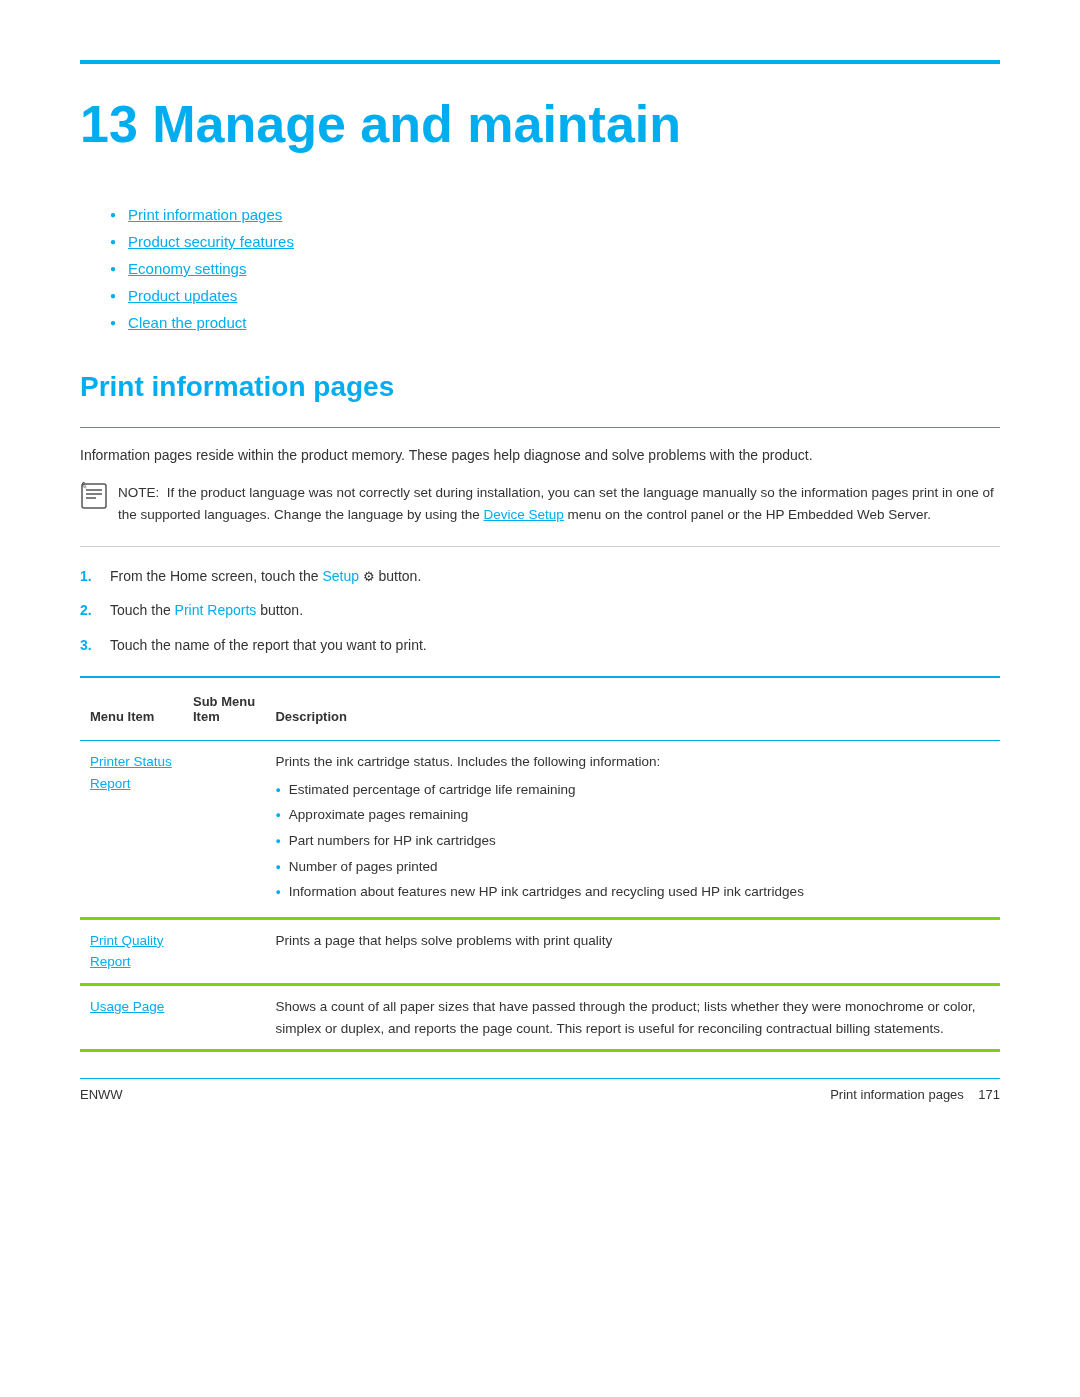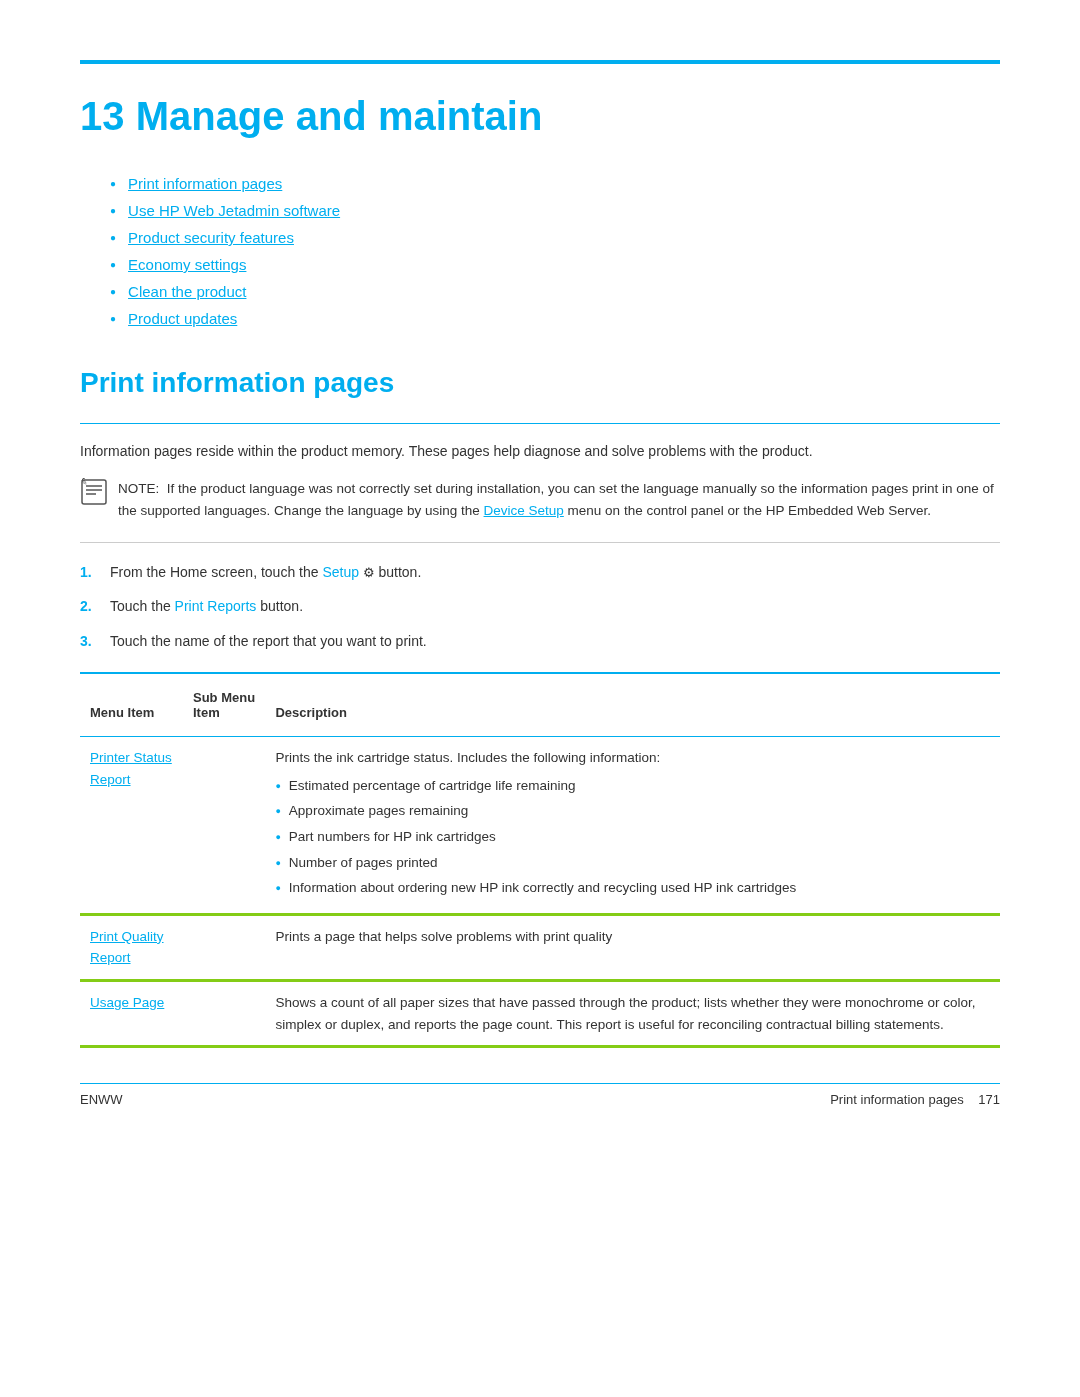--- a/index.html
+++ b/index.html
@@ -22,10 +22,10 @@
       margin-bottom: 30px;
     }
     .chapter-title {
-      font-size: 40px;
+      font-size: 52px;
       font-weight: bold;
       color: #00AEEF;
-      margin-bottom: 36px;
+      margin-bottom: 52px;
     }
     .toc-list {
       list-style: none;

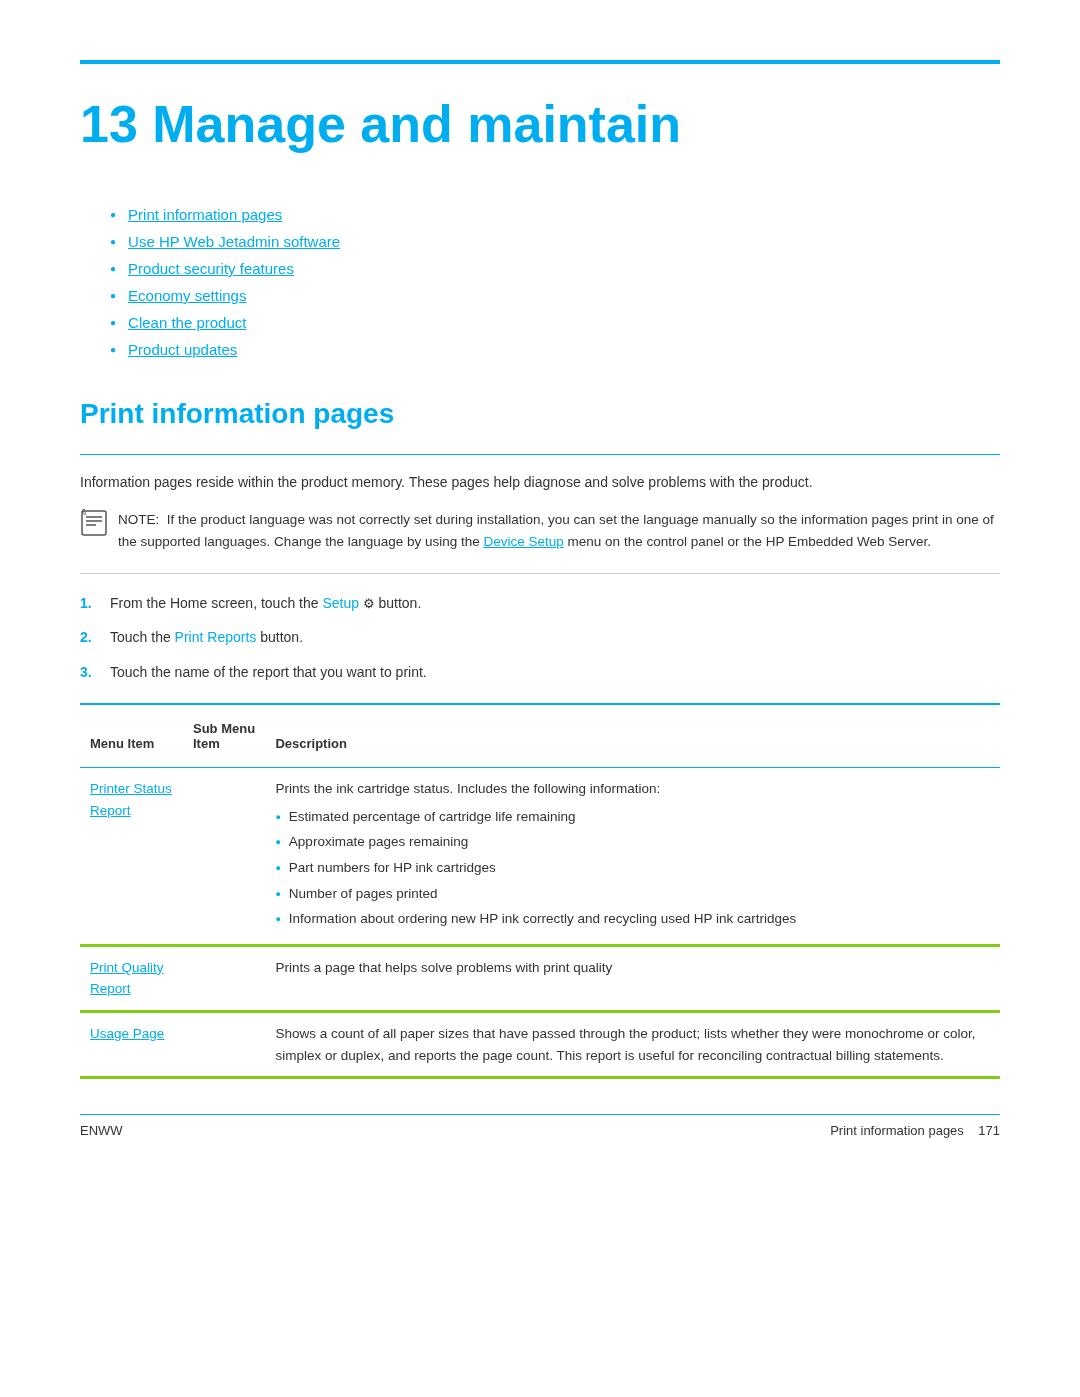--- a/index.html
+++ b/index.html
@@ -185,9 +185,6 @@
   <ul class="toc-list">
     <li>
         <a>Print information pages</a>
-      </li>
-    <li>
-        <a>Use HP Web Jetadmin software</a>
       </li>
     <li>
         <a>Product security features</a>

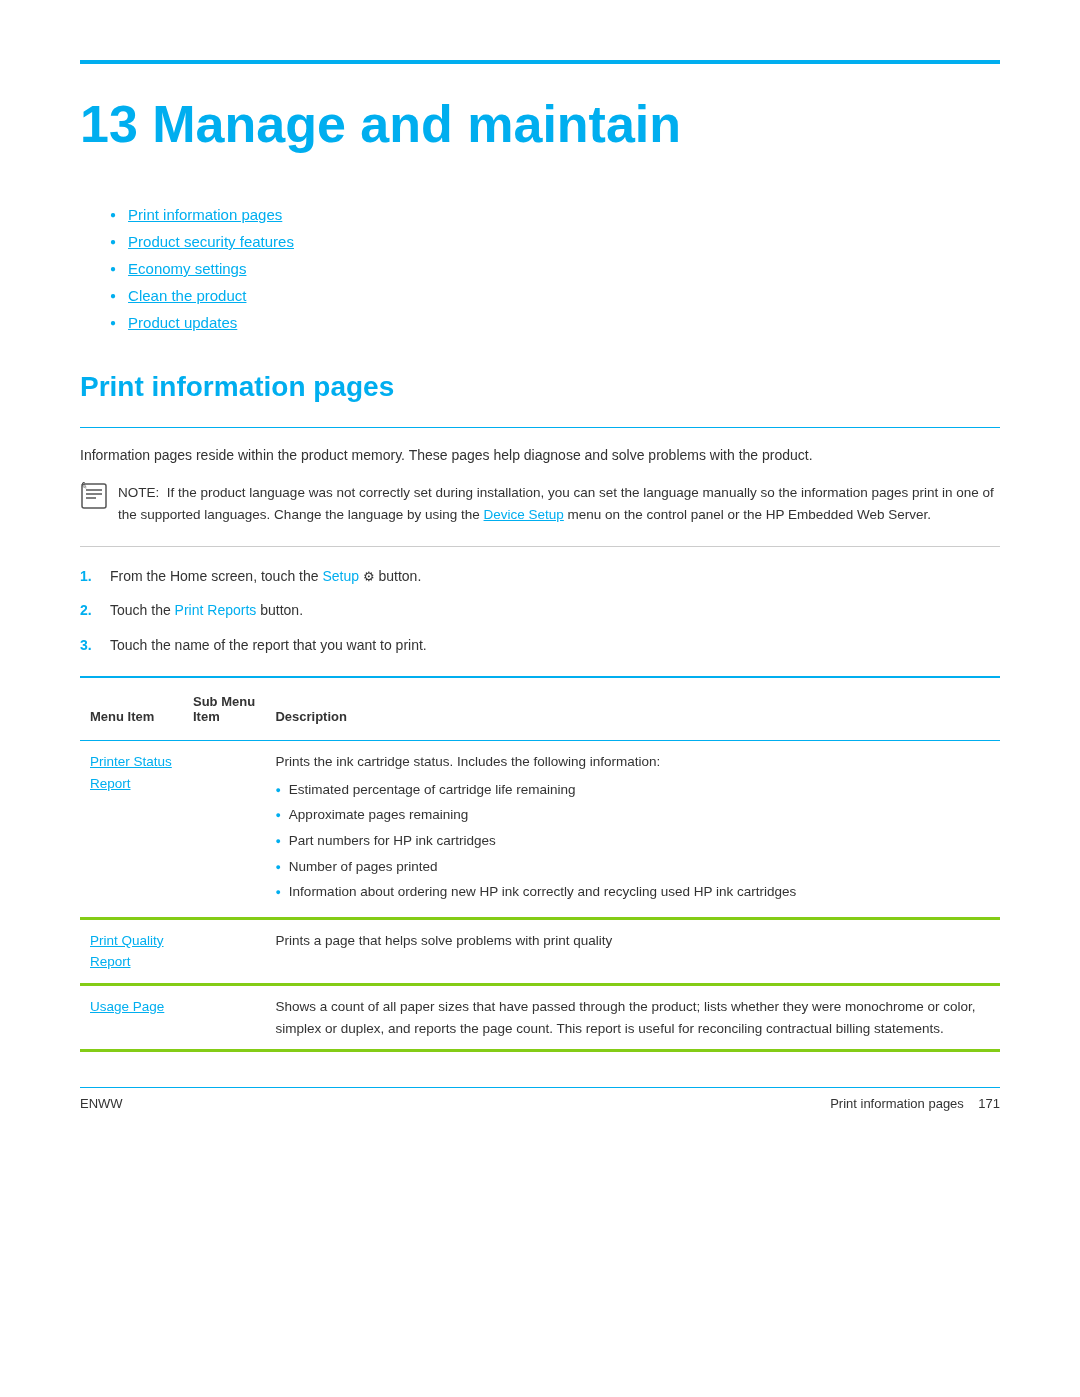--- a/index.html
+++ b/index.html
@@ -193,10 +193,10 @@
         <a>Economy settings</a>
       </li>
     <li>
+        <a>Product updates</a>
+      </li>
+    <li>
         <a>Clean the product</a>
-      </li>
-    <li>
-        <a>Product updates</a>
       </li>
   </ul>
 

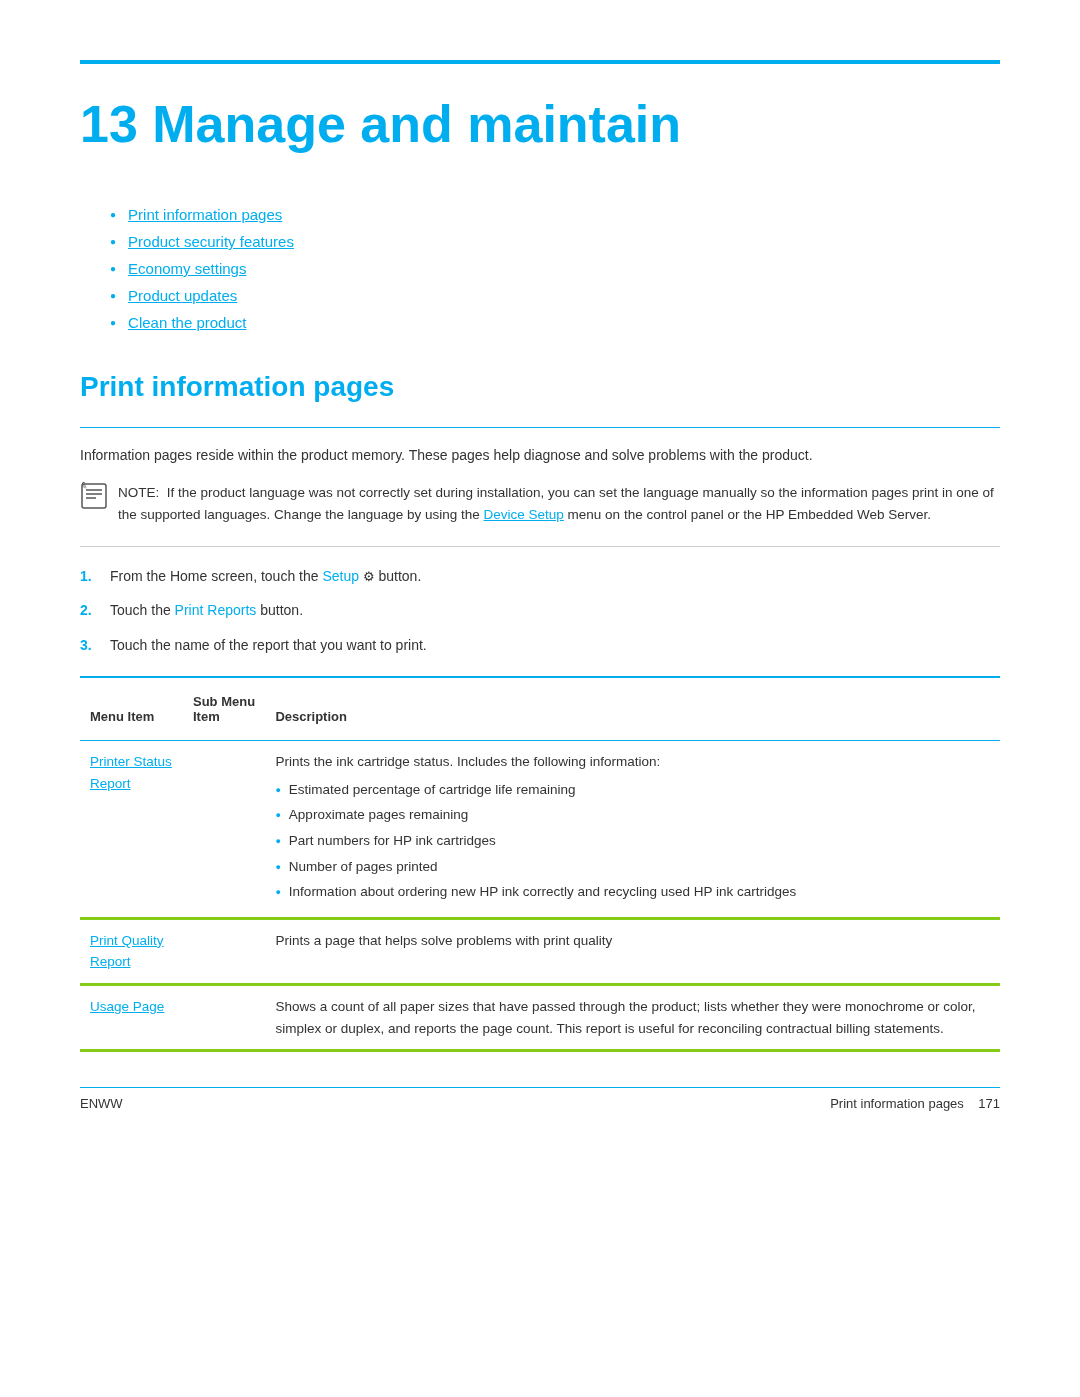--- a/index.html
+++ b/index.html
@@ -269,7 +269,7 @@
                 <span>Number of pages printed</span>
               </li>
             <li>
-                <span>Information about ordering new HP ink correctly and recycling used HP ink cartridges</span>
+                <span>Information about features new HP ink cartridges and recycling used HP ink cartridges</span>
               </li>
           </ul>
         </td>

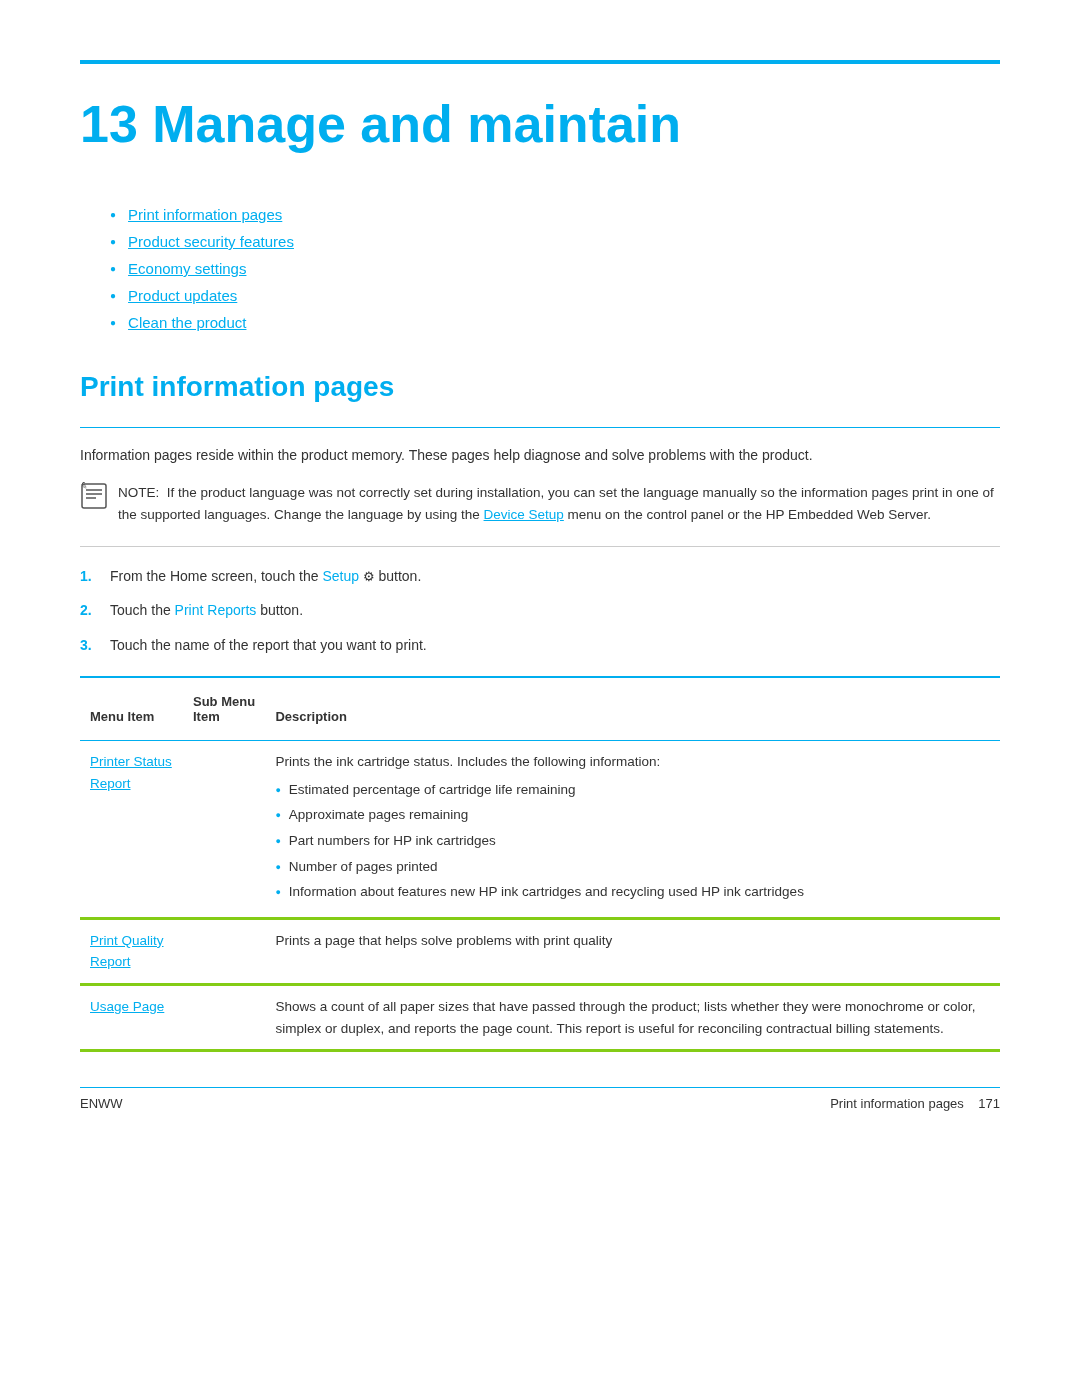--- a/index.html
+++ b/index.html
@@ -155,7 +155,7 @@
     }
     .footer {
       position: absolute;
-      bottom: 21px;
+      bottom: 30px;
       left: 80px;
       right: 80px;
       display: flex;

